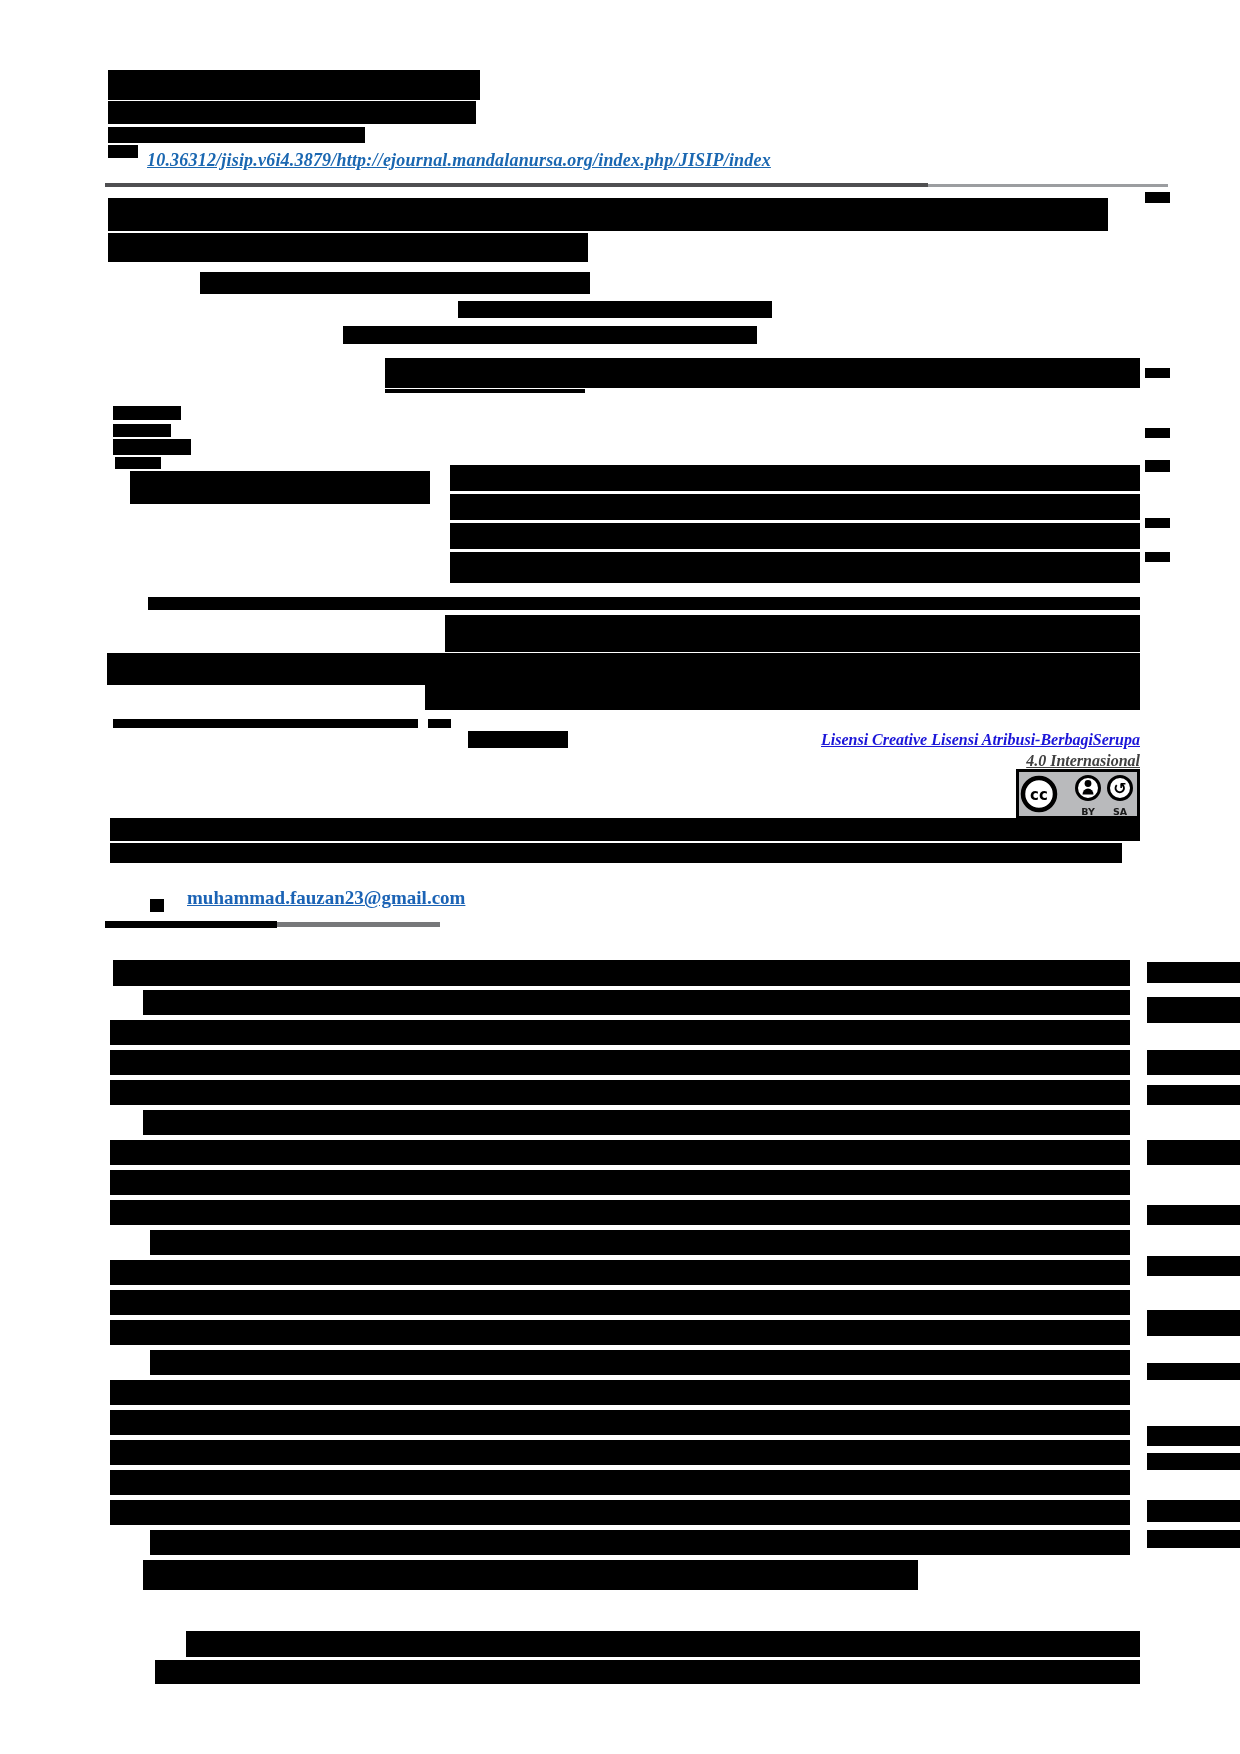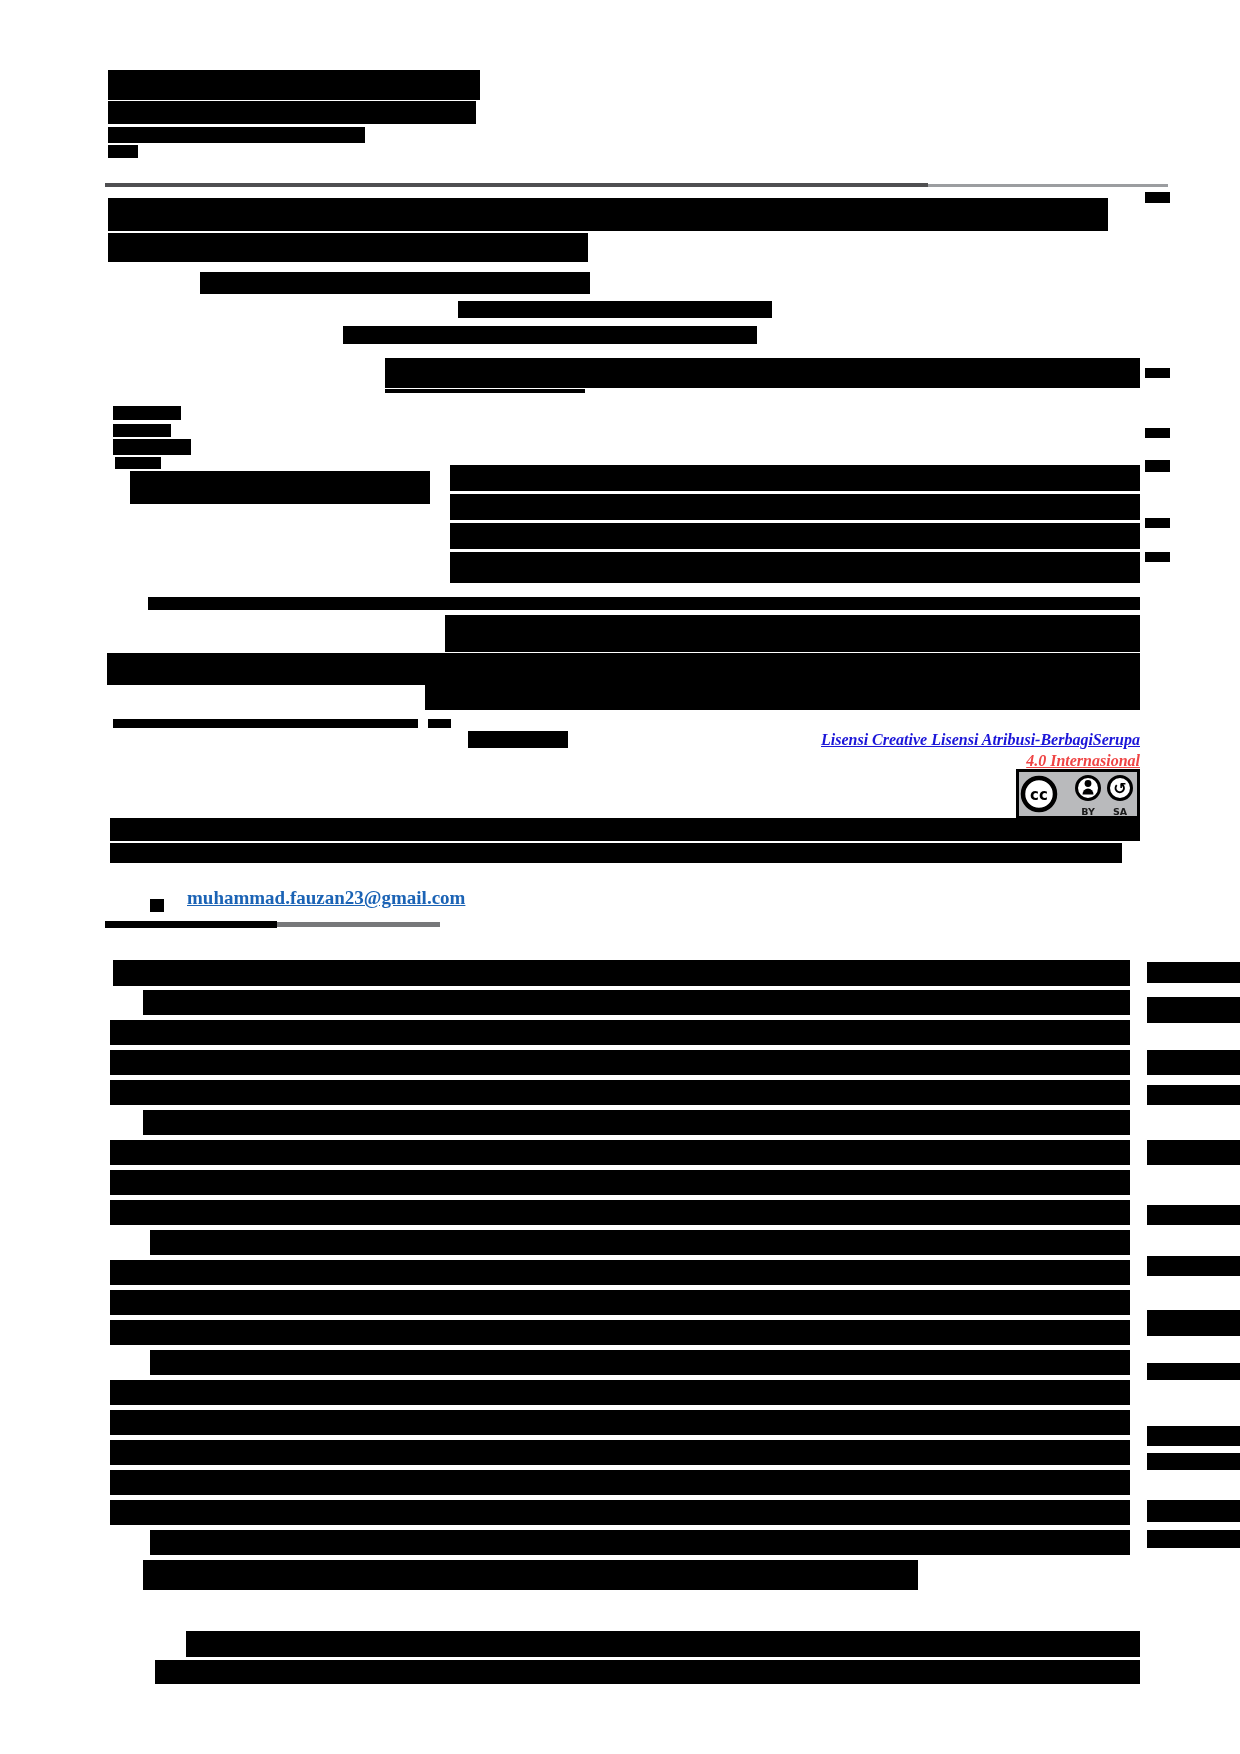--- a/index.html
+++ b/index.html
@@ -58,6 +58,7 @@
   <div class="rule rule-dark" style="left:105px;top:183px;width:823px;height:4px;"></div>
   <div class="rule rule-light" style="left:928px;top:184px;width:240px;height:3px;"></div>
 
+  <a class="pdf-link doi-link">10.36312/jisip.v6i4.3879/http://ejournal.mandalanursa.org/index.php/JISIP/index</a>
 
   <a class="pdf-link license-link1">Lisensi Creative Lisensi Atribusi-BerbagiSerupa</a>
   <a class="pdf-link license-link2">4.0 Internasional</a>

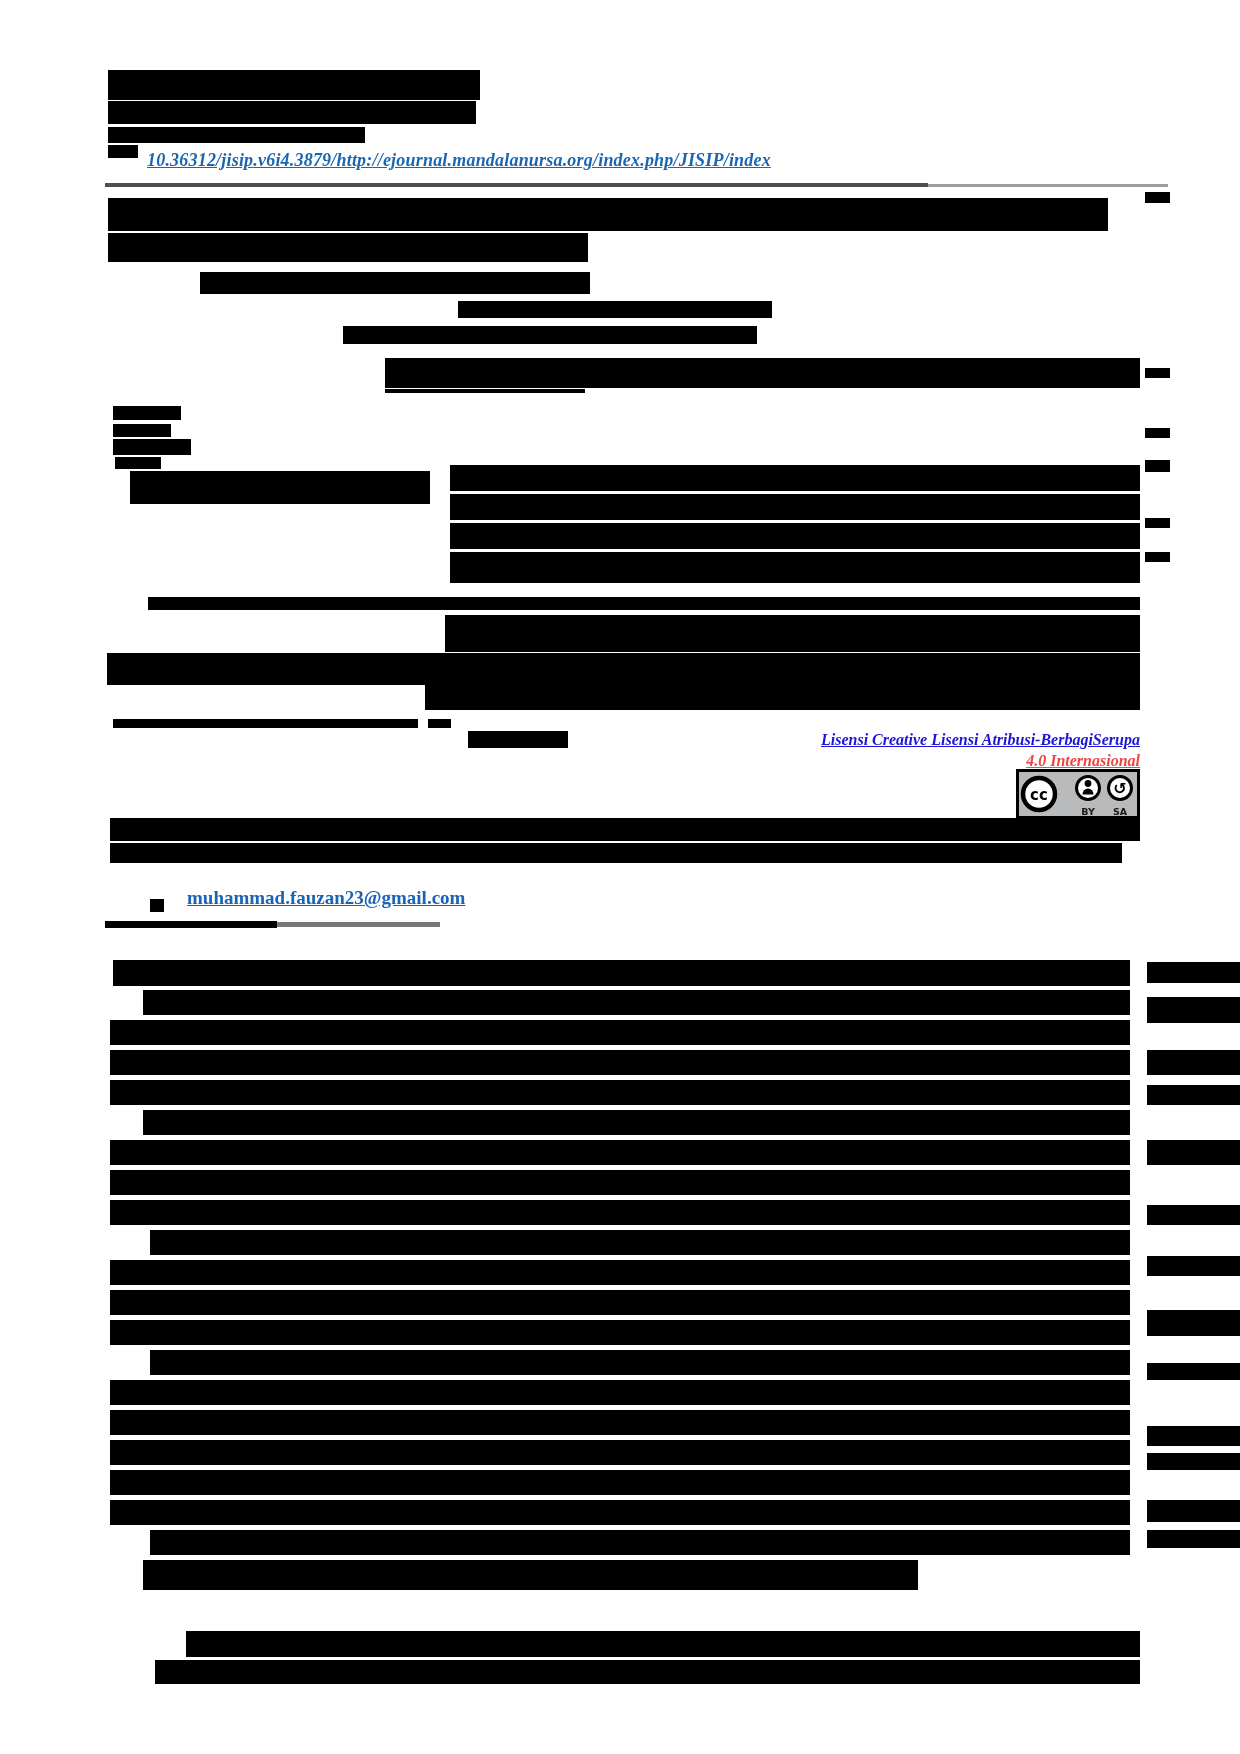--- a/index.html
+++ b/index.html
@@ -38,7 +38,7 @@
   .license-link2{
     right:100px;top:752px;
     font-size:16px;font-weight:bold;font-style:italic;
-    color:#ef4444;
+    color:#404040;
   }
   .email-link{
     left:187px;top:887px;

